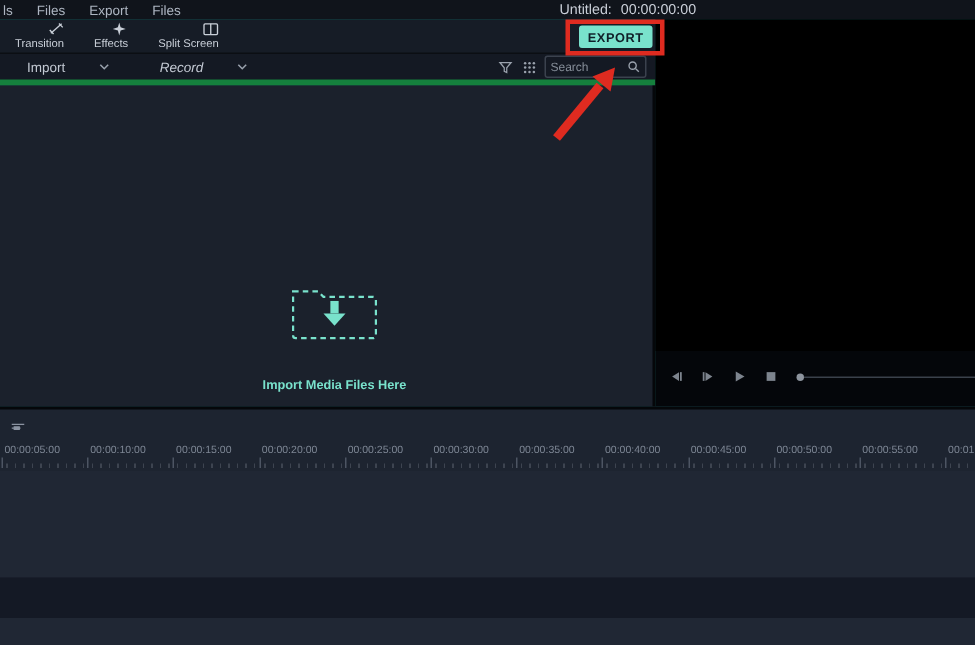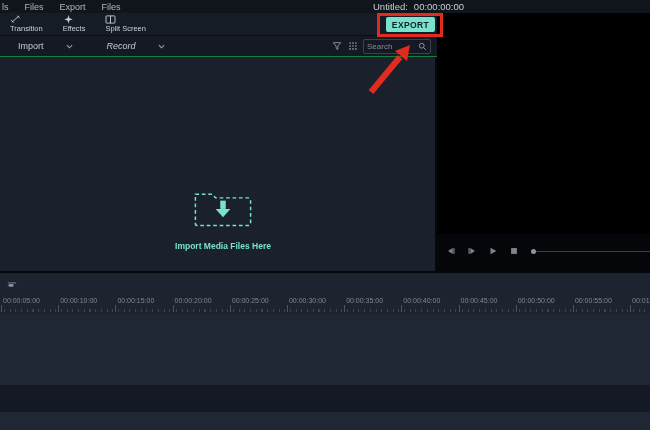--- a/index.html
+++ b/index.html
@@ -29,7 +29,7 @@
     border-bottom:1px solid #0b0e13;
   }
   .tb-btn {
-    display:flex; flex-direction:column; align-items:flex-start; justify-content:center;
+    display:flex; flex-direction:column; align-items:flex-end; justify-content:center;
     height:23px; padding:0 10px; gap:1px; color:#c9cfd8;
   }
   .tb-btn svg { width:11px; height:9px; display:block; }

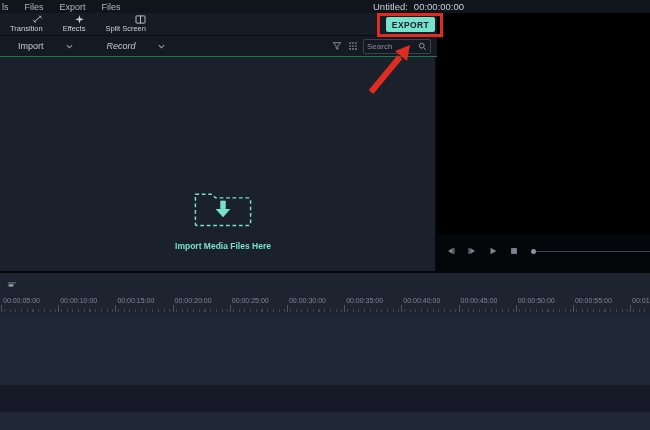--- a/index.html
+++ b/index.html
@@ -39,7 +39,7 @@
   .media-header {
     position:absolute; left:0; top:36px; width:437px; height:21px;
     background:#141923; display:flex; align-items:center;
-    border-bottom:1px solid #15803d; font-size:9px; color:#c3c9d3;
+    border-bottom:4px solid #15803d; font-size:9px; color:#c3c9d3;
   }
   .dd-group { display:flex; align-items:center; gap:22px; margin-left:18px; }
   .dd-group svg { width:7px; height:5px; }

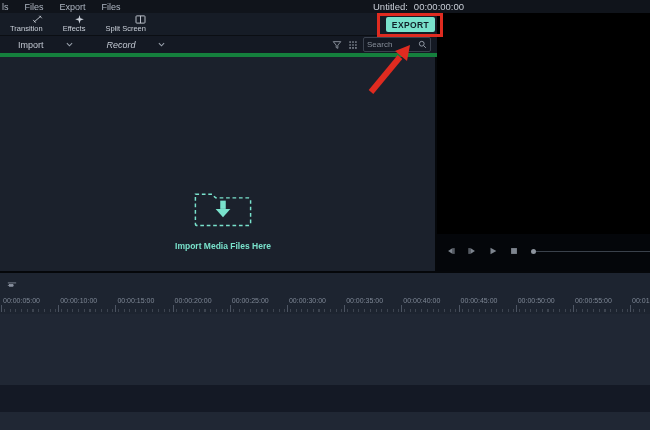--- a/index.html
+++ b/index.html
@@ -64,7 +64,7 @@
   }
   .import-zone {
     position:absolute; left:178px; top:128px; width:90px;
-    display:flex; flex-direction:column; align-items:center; gap:10px;
+    display:flex; flex-direction:column; align-items:center; gap:20px;
   }
   .import-hint { font-size:8.5px; font-weight:bold; color:var(--accent,#56d8c2); white-space:nowrap; }
 

